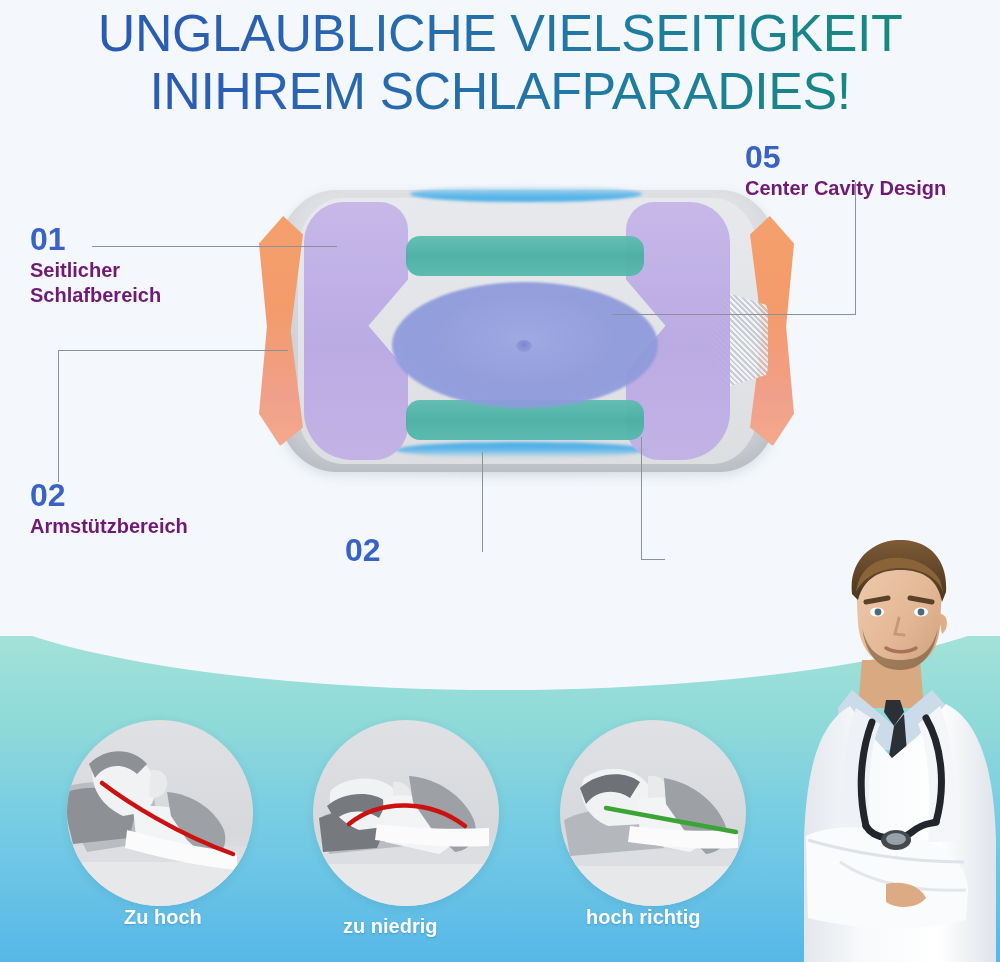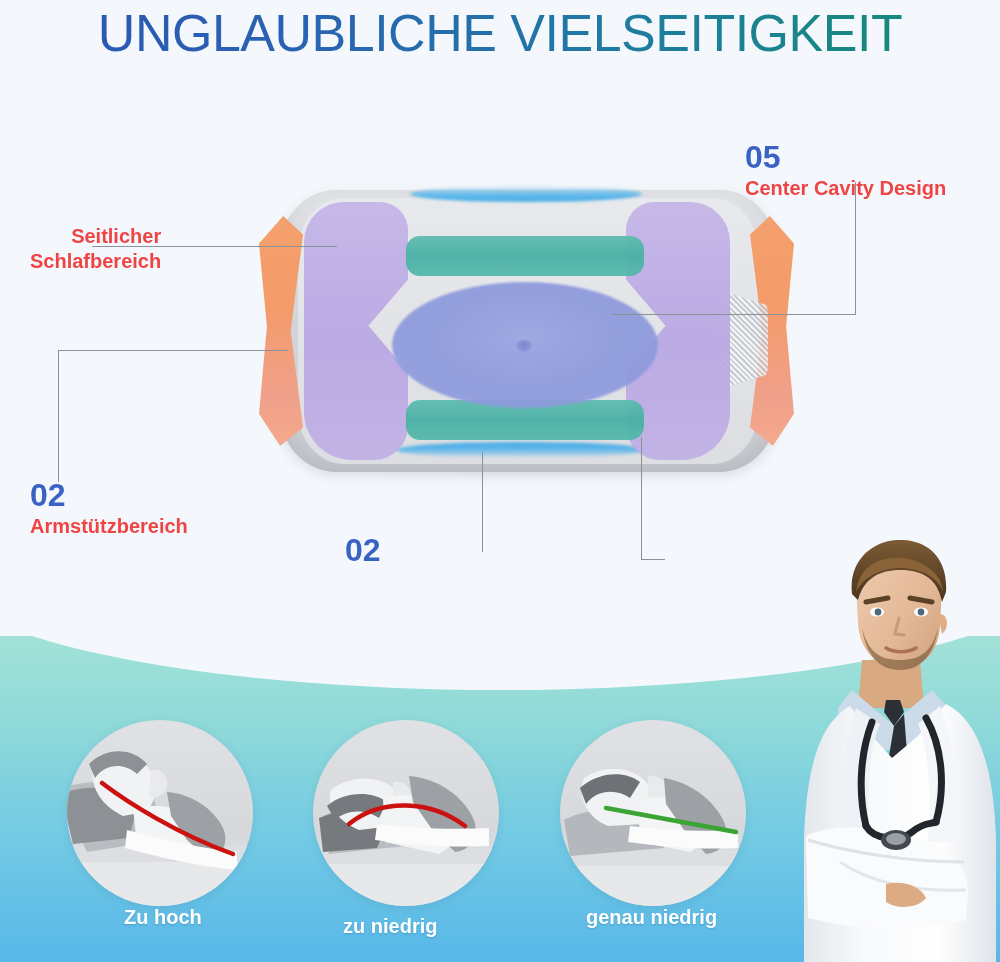--- a/index.html
+++ b/index.html
@@ -167,6 +167,7 @@
 
   <div class="headline">
     <span class="l1">UNGLAUBLICHE VIELSEITIGKEIT</span>
+    <span class="l2">INIHREM SCHLAFPARADIES!</span>
   </div>
 
   <div class="pillow-wrap">

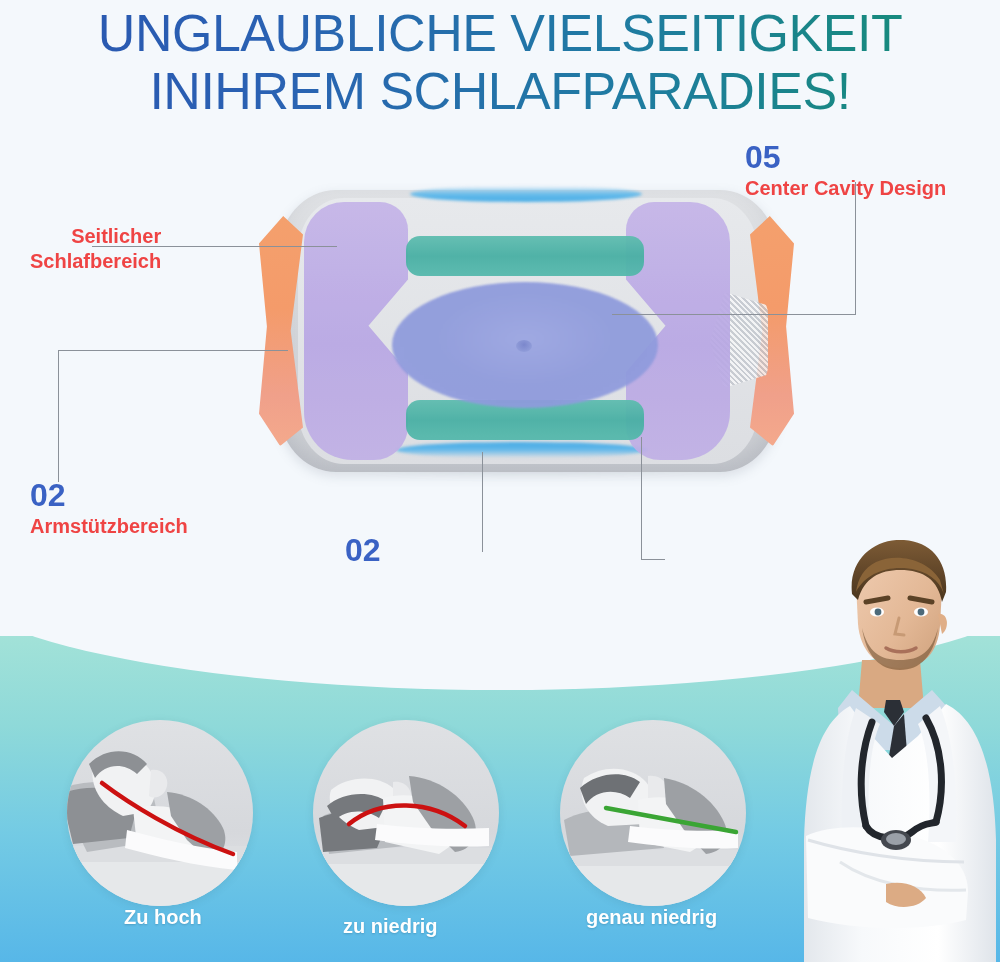--- a/index.html
+++ b/index.html
@@ -117,7 +117,7 @@
     font-size:32px;font-weight:bold;color:#3a62c4;line-height:34px;letter-spacing:0px;
   }
   .callout .txt{
-    font-size:20px;font-weight:600;color:#ef4444;line-height:25px;margin-top:2px;white-space:pre-line;text-align:right;
+    font-size:20px;font-weight:600;color:#701a75;line-height:25px;margin-top:2px;white-space:pre-line;
   }
 
   #c01{left:30px;top:222px;}

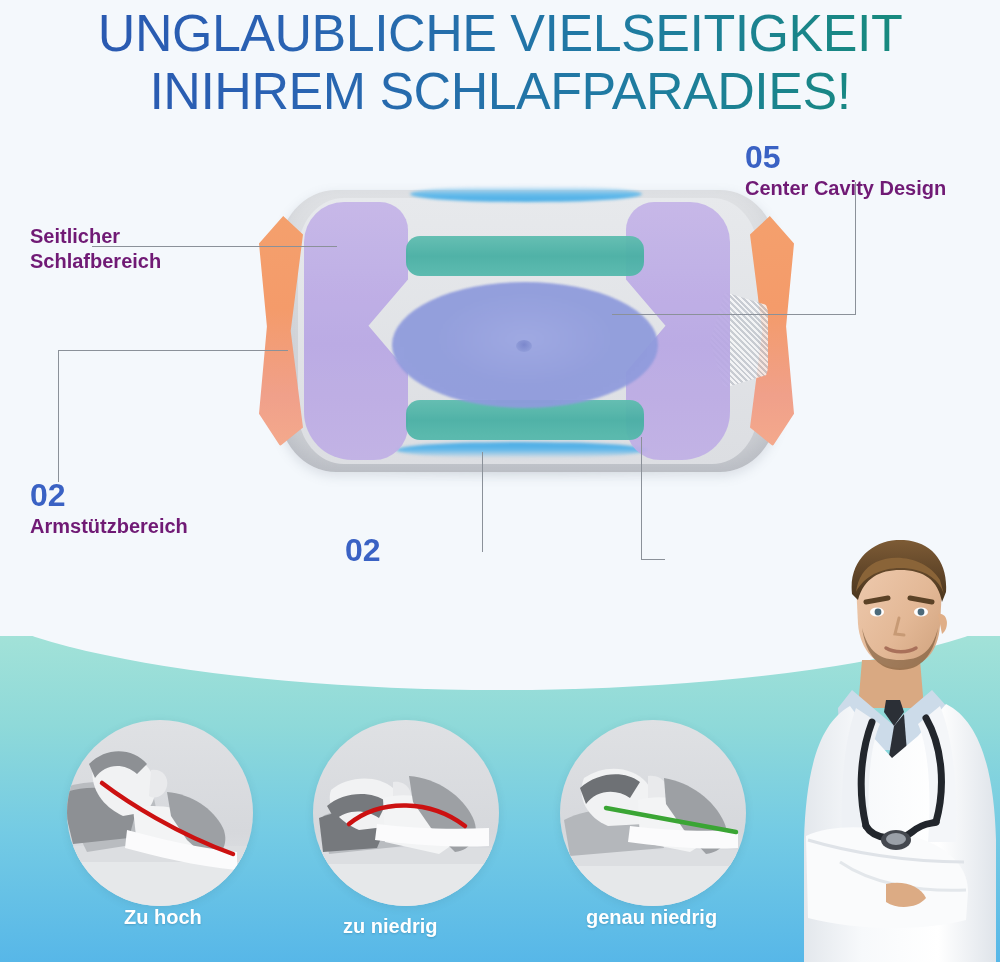--- a/index.html
+++ b/index.html
@@ -201,6 +201,7 @@
   <div class="lead lead-h" style="left:612px; top:314px; width:244px;"></div>
 
   <div class="callout" id="c01">
+    <div class="num">01</div>
     <div class="txt">Seitlicher
 Schlafbereich</div>
   </div>

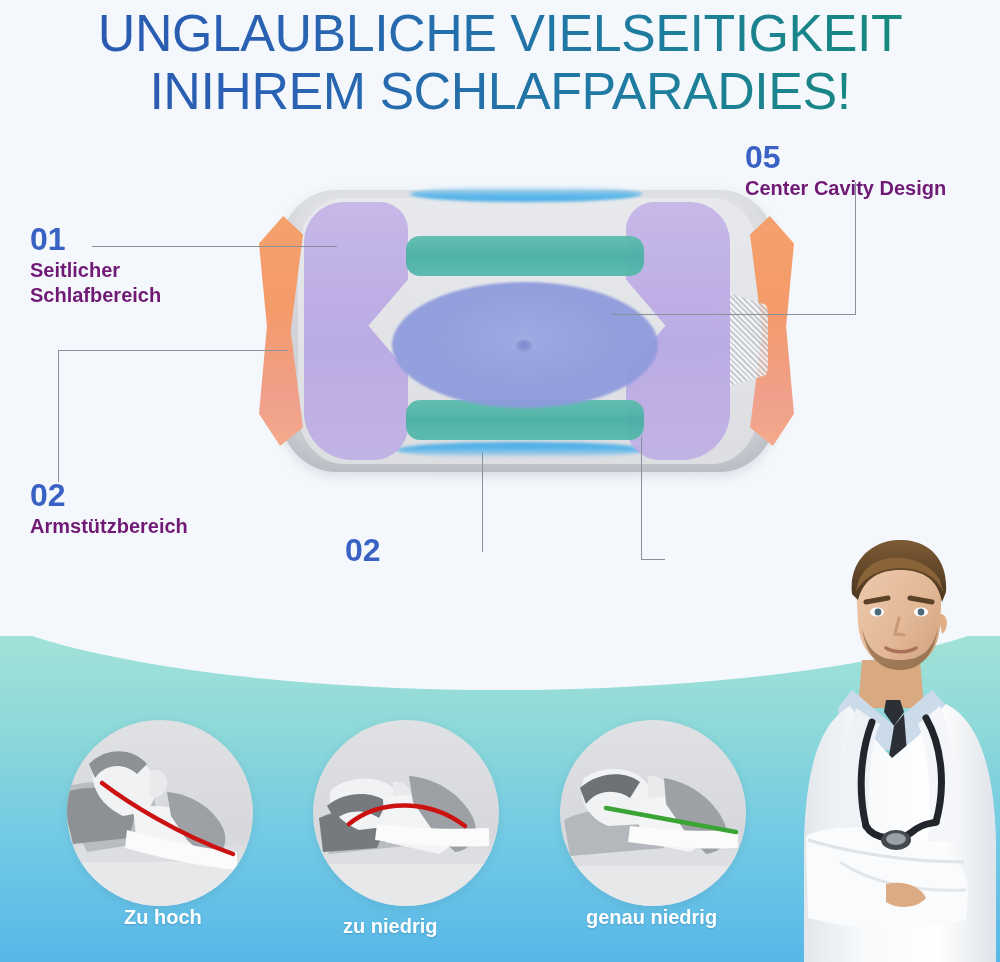--- a/index.html
+++ b/index.html
@@ -274,7 +274,7 @@
 
   <div class="cap" id="cap1">Zu hoch</div>
   <div class="cap" id="cap2">zu niedrig</div>
-  <div class="cap" id="cap3">genau niedrig</div>
+  <div class="cap" id="cap3">hoch richtig</div>
 
   <div class="doctor">
     <svg viewBox="0 0 200 422" width="200" height="422">

